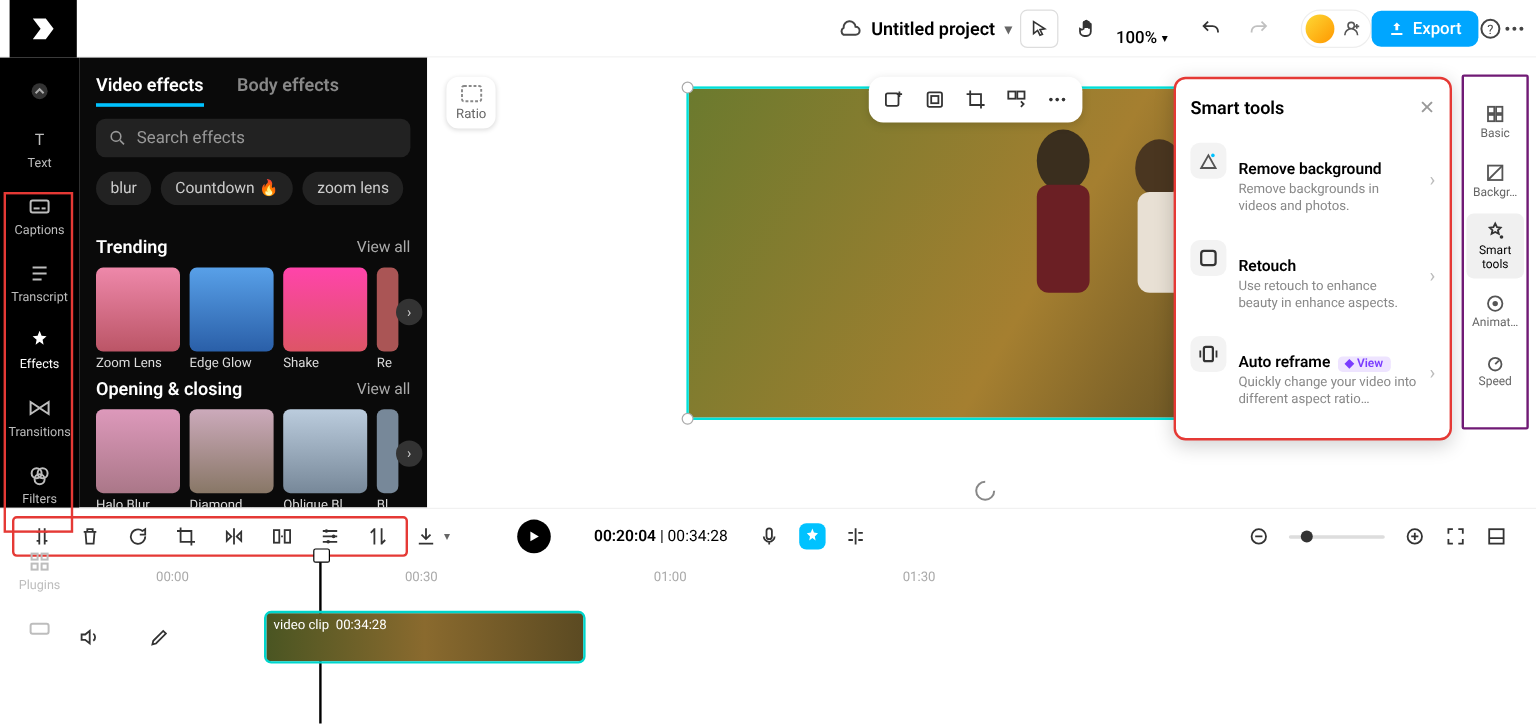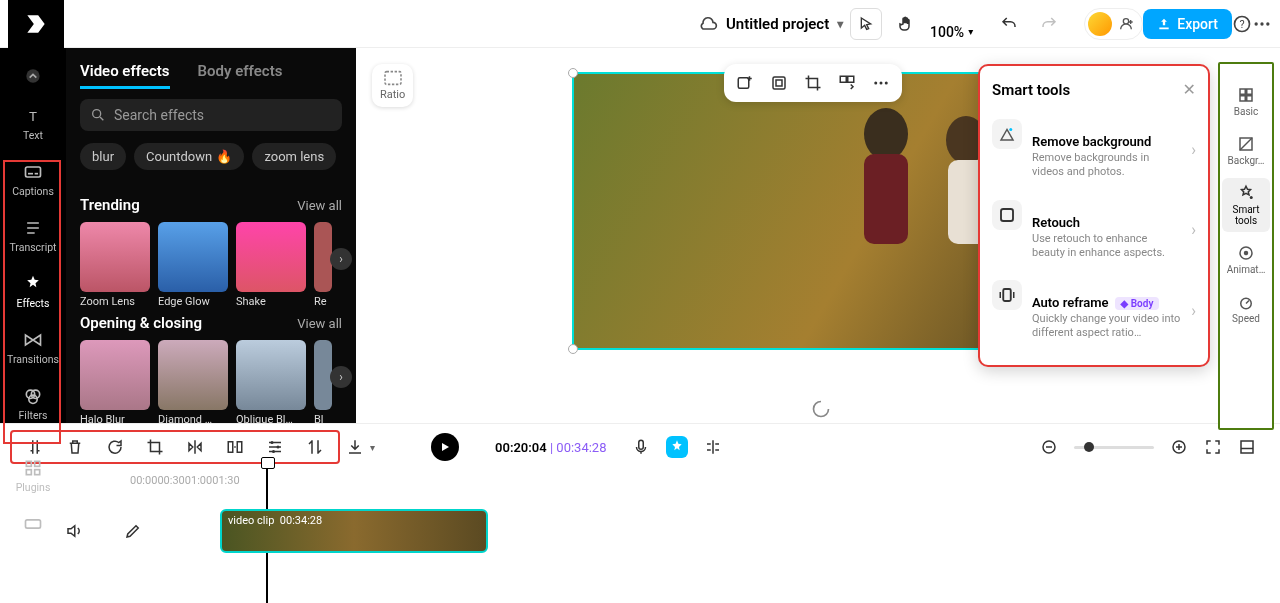--- a/index.html
+++ b/index.html
@@ -53,7 +53,7 @@
   .smart-txt .d{font-size:11px;color:#888;line-height:1.3;margin-top:2px;}
   .smart-item .chev{color:#bbb;align-self:center;}
   .free-badge{background:#eee4ff;color:#7a3cff;font-size:10px;padding:1px 6px;border-radius:4px;font-weight:600;margin-left:6px;}
-  .right-rail{width:56px;display:flex;flex-direction:column;align-items:center;gap:6px;padding-top:16px;border:2px solid #4d7c0f;position:absolute;right:6px;top:14px;height:368px;border-radius:2px;background:#fff;}
+  .right-rail{width:56px;display:flex;flex-direction:column;align-items:center;gap:6px;padding-top:16px;border:2px solid #701a75;position:absolute;right:6px;top:14px;height:296px;border-radius:2px;background:#fff;}
   .rr-item{display:flex;flex-direction:column;align-items:center;gap:2px;font-size:10px;color:#666;padding:6px 0;width:48px;border-radius:6px;}
   .rr-item.active{background:#f0f0f0;color:#000;}
   .timeline{height:180px;background:#fff;border-top:1px solid #eee;display:flex;flex-direction:column;}

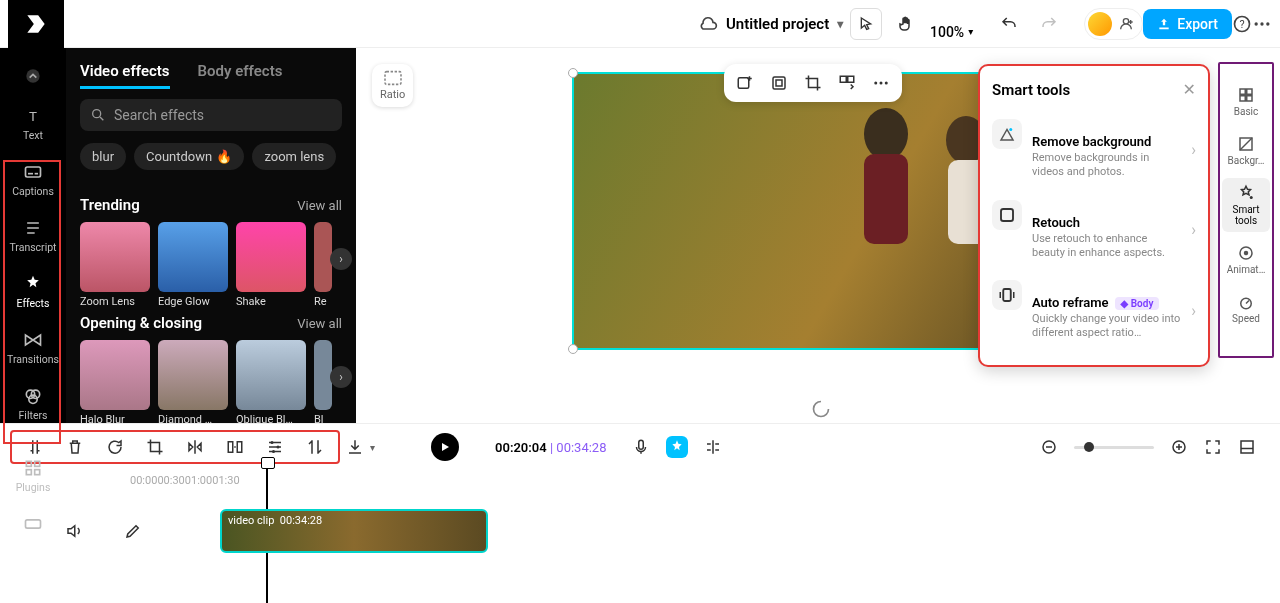--- a/index.html
+++ b/index.html
@@ -374,7 +374,7 @@
             </svg>
           </div>
         <div class="smart-txt">
-            <div class="t"><span>Auto reframe</span><span class="free-badge">◆ <span>Body</span></span></div>
+            <div class="t"><span>Auto reframe</span><span class="free-badge">◆ <span>View</span></span></div>
             <div class="d">Quickly change your video into different aspect ratio…</div>
           </div>
         <span class="chev">›</span>

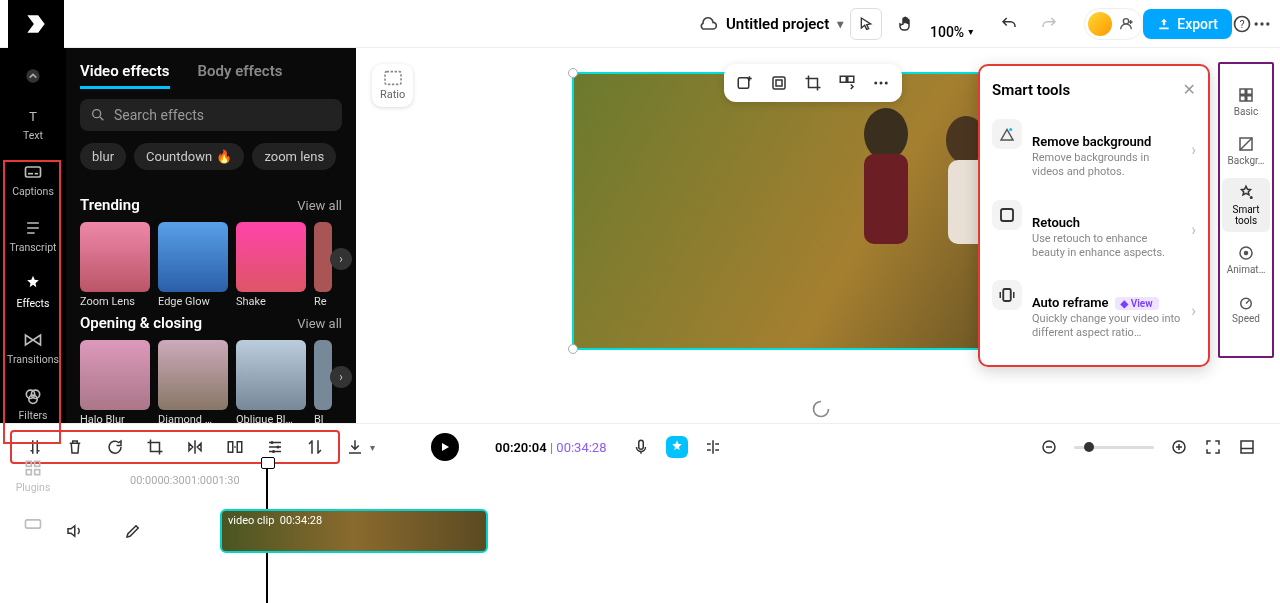--- a/index.html
+++ b/index.html
@@ -62,7 +62,7 @@
   .tl-play{width:28px;height:28px;border-radius:50%;background:#000;color:#fff;display:flex;align-items:center;justify-content:center;margin-left:50px;}
   .time{font-size:13px;margin-left:10px;}
   .time .cur{color:#000;font-weight:600;margin-left:20px;}
-  .time .dur{color:#8b5cf6;margin-top:29px;}
+  .time .dur{color:#000000;margin-top:29px;}
   .tl-right-tools{display:flex;gap:16px;align-items:center;margin-left:20px;}
   .tl-far-right{margin-left:auto;display:flex;gap:16px;align-items:center;padding-right:14px;}
   .ruler{display:flex;padding:4px 0 4px 130px;font-size:11px;color:#aaa;position:relative;}

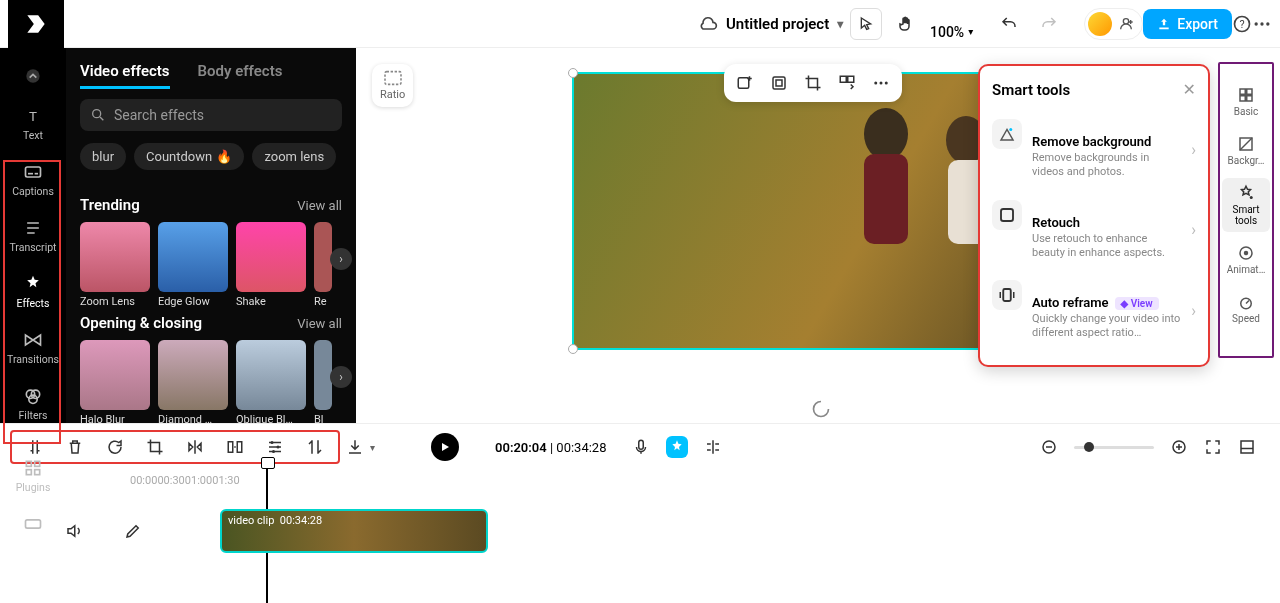--- a/index.html
+++ b/index.html
@@ -65,7 +65,7 @@
   .time .dur{color:#000000;margin-top:29px;}
   .tl-right-tools{display:flex;gap:16px;align-items:center;margin-left:20px;}
   .tl-far-right{margin-left:auto;display:flex;gap:16px;align-items:center;padding-right:14px;}
-  .ruler{display:flex;padding:4px 0 4px 130px;font-size:11px;color:#aaa;position:relative;}
+  .ruler{display:flex;gap:180px;padding:4px 0 4px 130px;font-size:11px;color:#aaa;position:relative;}
   .playhead{position:absolute;left:266px;top:-8px;width:2px;height:150px;background:#000;}
   .playhead::before{content:"";position:absolute;top:-5px;left:-5px;width:12px;height:10px;background:#fff;border:1px solid #000;border-radius:2px;}
   .tracks{display:flex;gap:27px;padding:18px 18px 0;align-items:center;margin-left:40px;}

